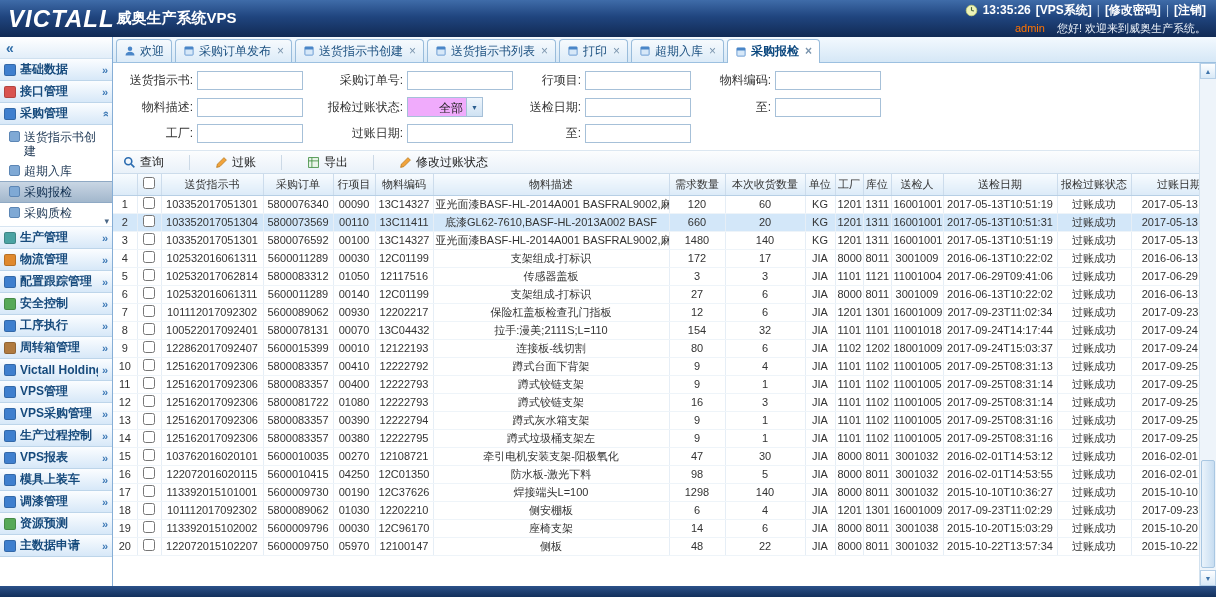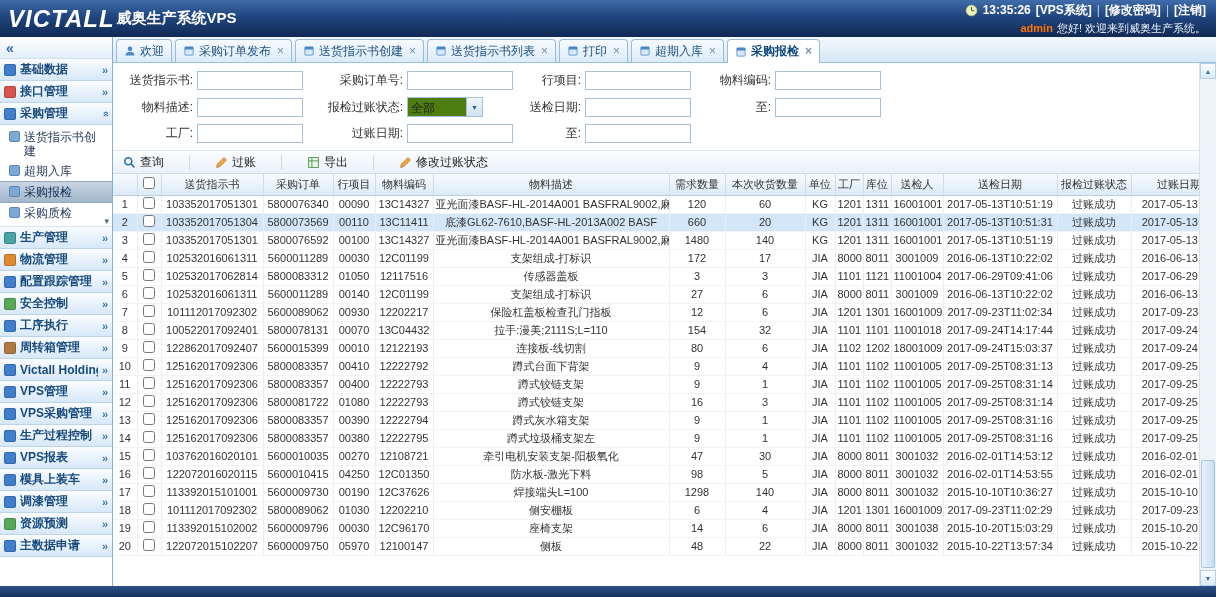--- a/index.html
+++ b/index.html
@@ -19,7 +19,7 @@
   .hdr-link { color:#fff; text-decoration:none; cursor:pointer; }
   .hdr-sep { color:#bcd0e8; font-weight:normal; }
   .hdr-line2 { font-size:11px; color:#e9eff7; }
-  .hdr-user { color:#ff7300; font-weight:bold; margin-right:4px;text-align:right; }
+  .hdr-user { color:#ff7300; font-weight:normal; margin-right:12px;text-align:right; }
   .clock-icon { display:flex; }
 
   

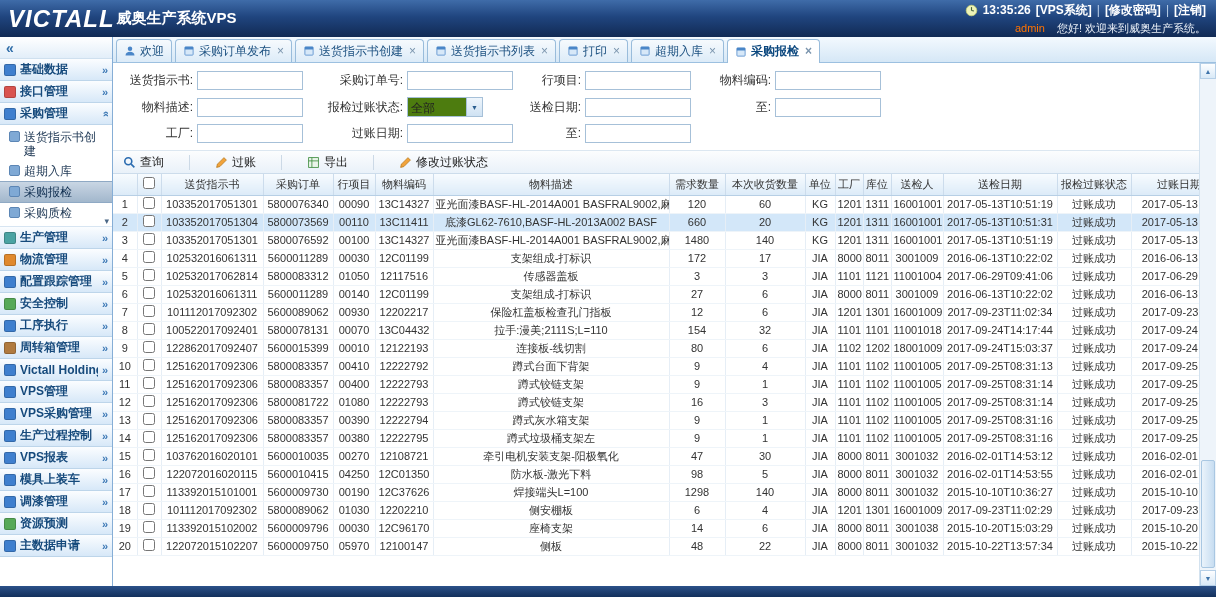--- a/index.html
+++ b/index.html
@@ -70,7 +70,7 @@
   .f-label { text-align:right; padding-right:2px; white-space:nowrap; }
   .f-ctrl { display:flex; align-items:center; }
   .f-input { width:106px; height:19px; border:1px solid #a6c0d8; font-size:12px; padding:0 3px; }
-  .combo { display:flex; width:76px; height:20px; border:1px solid #a6c0d8; background:#4d7c0f; cursor:pointer; }
+  .combo { display:flex; width:76px; height:20px; border:1px solid #a6c0d8; background:#f0abfc; cursor:pointer;text-align:right; }
   .combo-text { flex:1; padding:2px 3px; font-size:12px; color:#222; }
   .combo-arrow { width:16px; flex:none; display:flex; align-items:center; justify-content:center;
                  font-size:7px; color:#2a5d8f; background:linear-gradient(#eef5fc,#cfe2f3);

